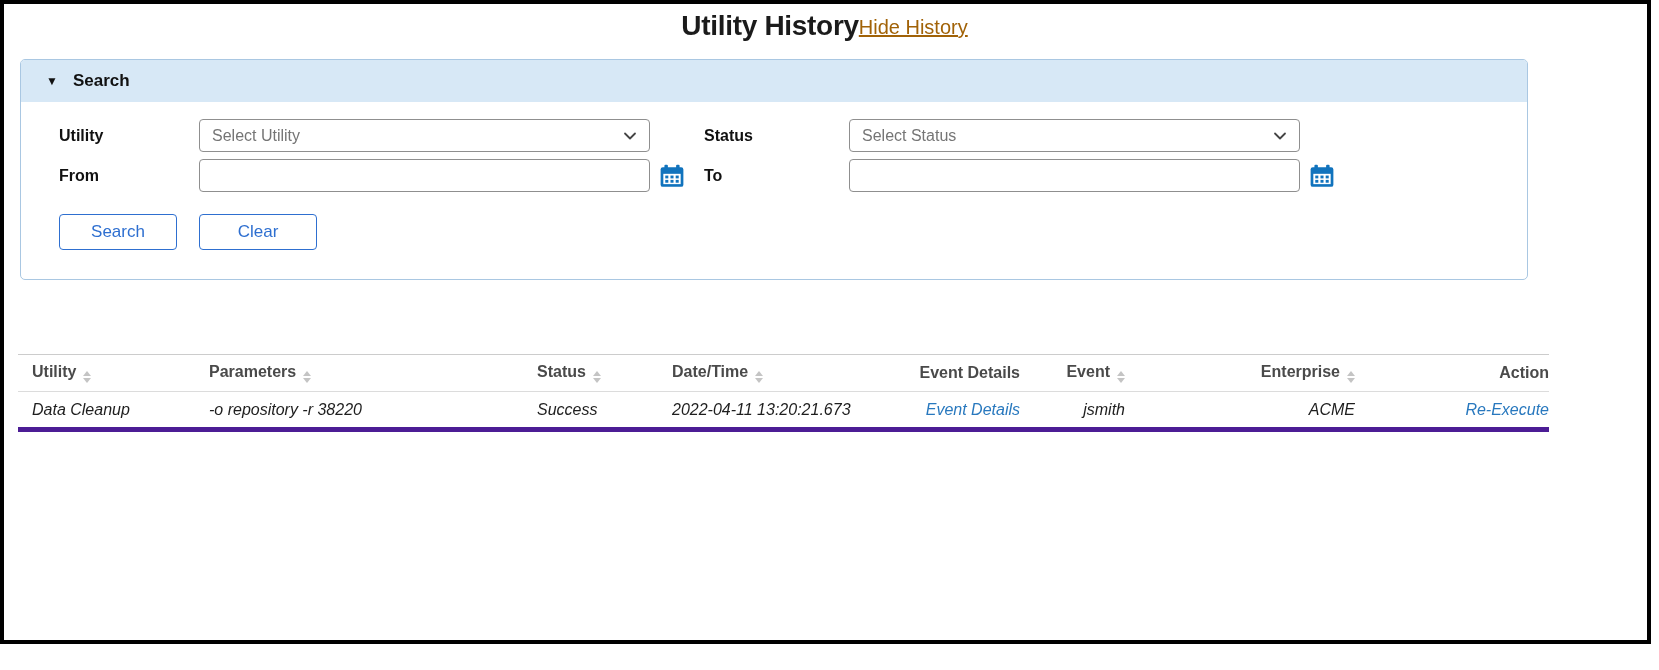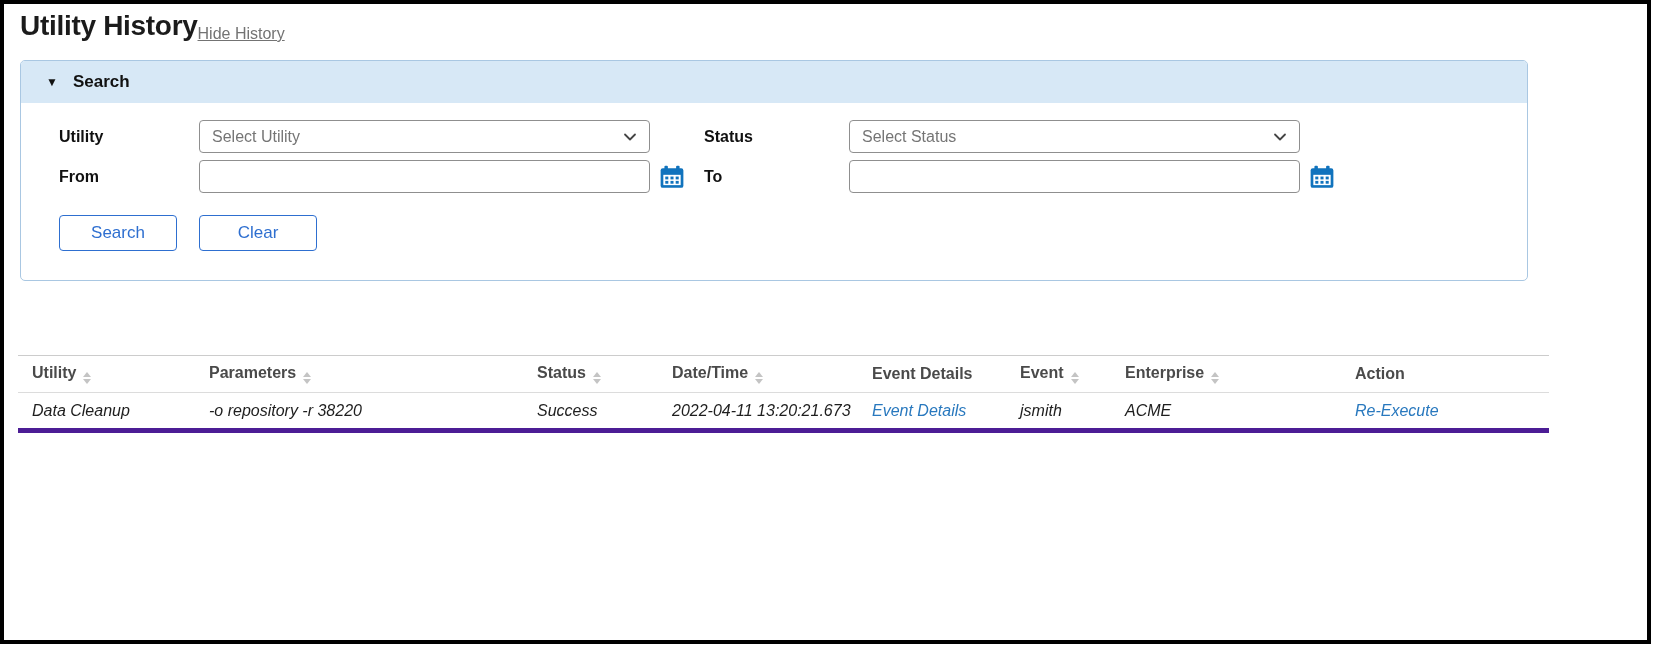--- a/index.html
+++ b/index.html
@@ -9,7 +9,7 @@
     position:relative; overflow:hidden;
   }
   
-  .topbar { display:flex; justify-content:flex-start; align-items:flex-start; padding:6px 18px 0 16px; }
+  .topbar { display:flex; justify-content:center; align-items:flex-start; padding:6px 18px 0 16px; }
   .page-title { margin:0; font-size:28px; font-weight:700; color:#1b1b1b; letter-spacing:-0.3px; }
   .hide-link { margin-top:15px; font-size:16px; color:#737373; text-decoration:underline; cursor:pointer; }
 

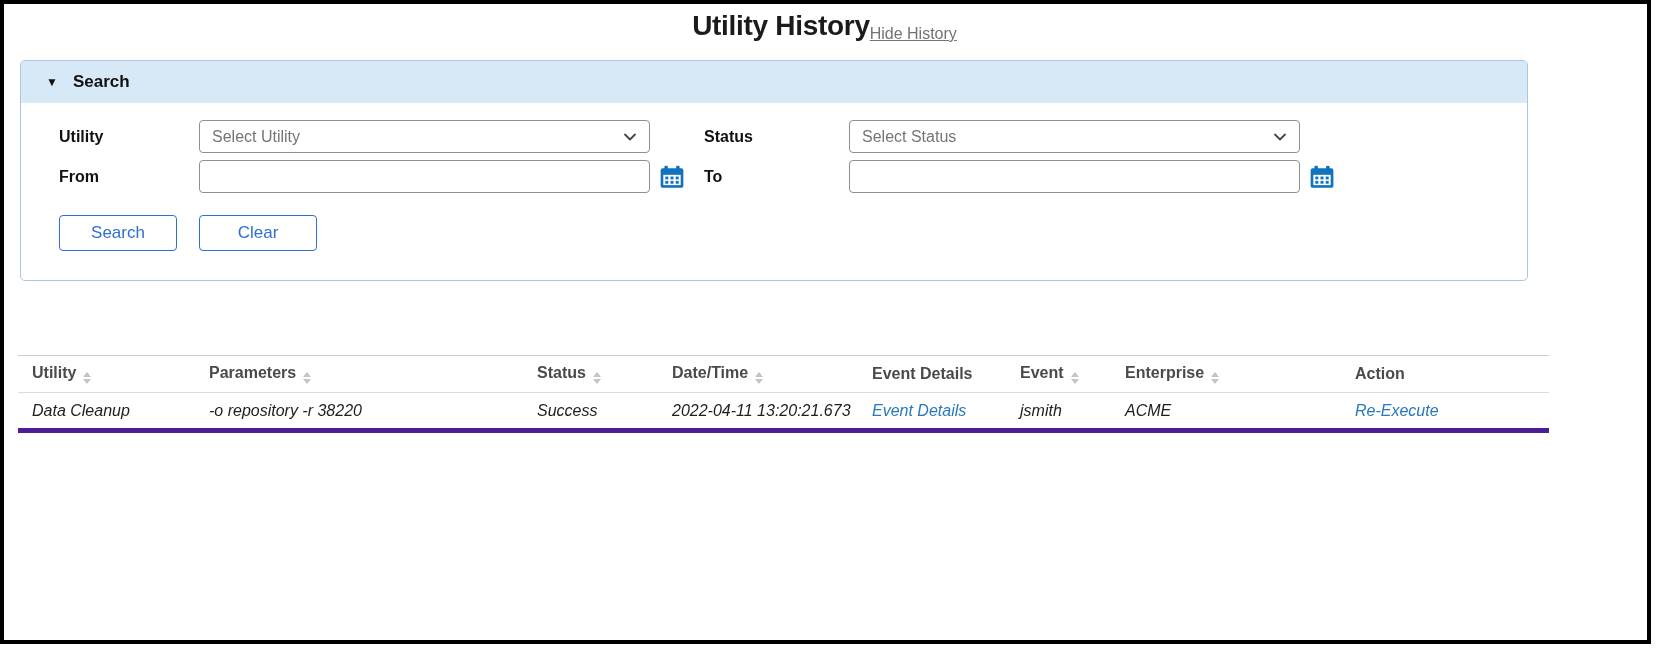--- a/index.html
+++ b/index.html
@@ -11,7 +11,7 @@
   
   .topbar { display:flex; justify-content:center; align-items:flex-start; padding:6px 18px 0 16px; }
   .page-title { margin:0; font-size:28px; font-weight:700; color:#1b1b1b; letter-spacing:-0.3px; }
-  .hide-link { margin-top:15px; font-size:16px; color:#737373; text-decoration:underline; cursor:pointer; }
+  .hide-link { margin-top:6px; font-size:20px; color:#a16207; text-decoration:underline; cursor:pointer; }
 
   
   .search-panel { margin:17px 0 0 16px; width:1508px; border:1px solid #a9c7e2; border-radius:5px; background:#fff; }

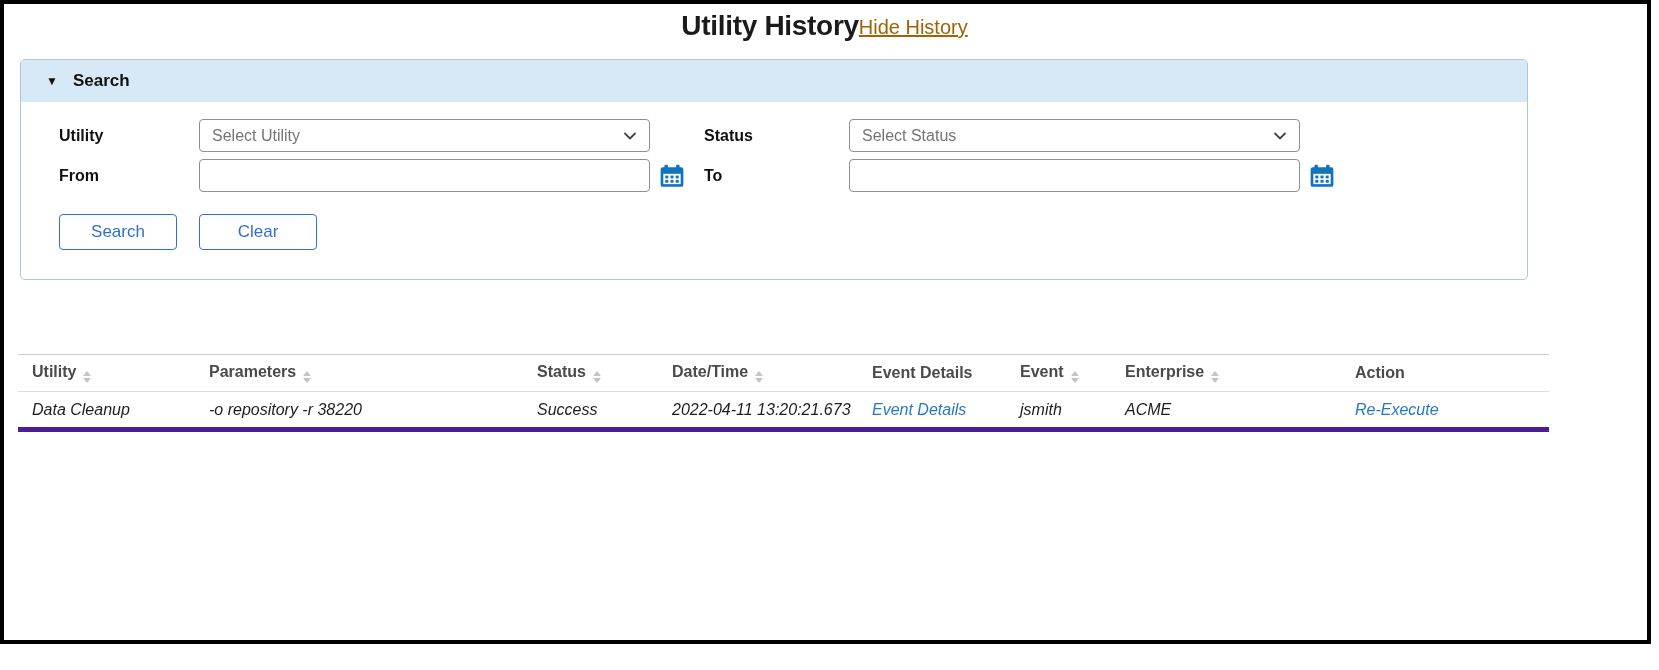--- a/index.html
+++ b/index.html
@@ -46,7 +46,7 @@
   thead th { border-top:1px solid #cccccc; border-bottom:1px solid #dcdcdc; height:37px; font-weight:700; color:#4a4a4a; text-align:left; padding:0; cursor:pointer; }
   tbody td { border-bottom:5px solid #4c1d95; height:38px; color:#1e1e1e; padding:0;font-style:italic; }
   th.pad1, td.pad1 { padding-left:14px; }
-  th.ctr, td.ctr { text-align:left; }
+  th.ctr, td.ctr { text-align:right; }
   .c1{width:191px;} .c2{width:328px;} .c3{width:135px;} .c4{width:200px;}
   .c5{width:148px;} .c6{width:105px;} .c7{width:230px;} .c8{width:194px;}
   .sort { display:inline-flex; flex-direction:column; gap:2px; margin-left:7px; vertical-align:1px; }

